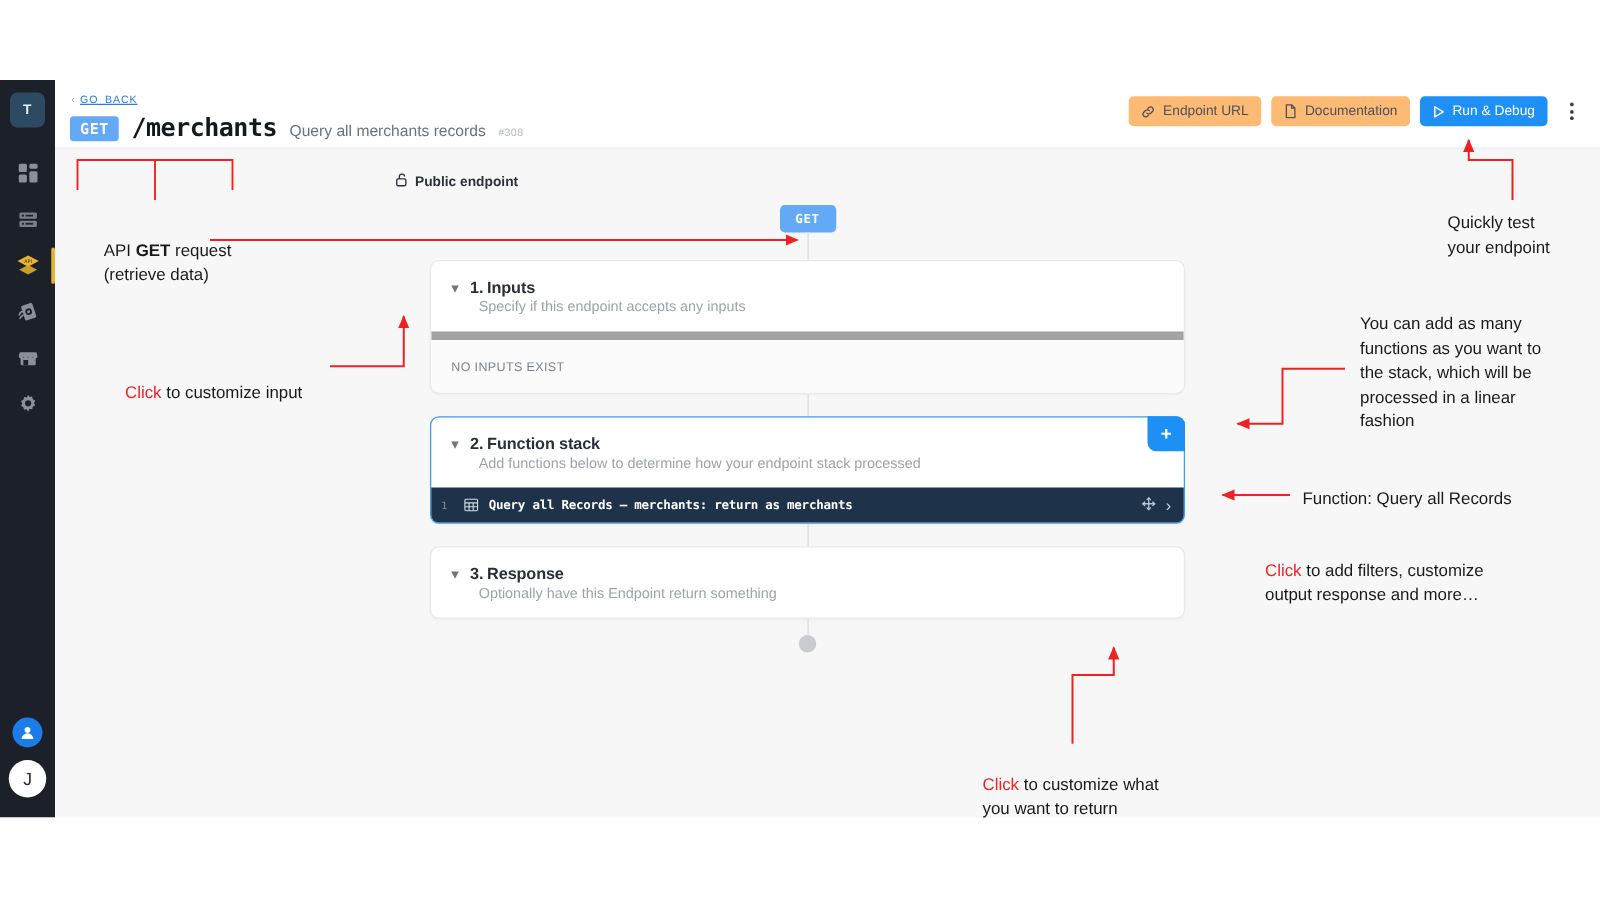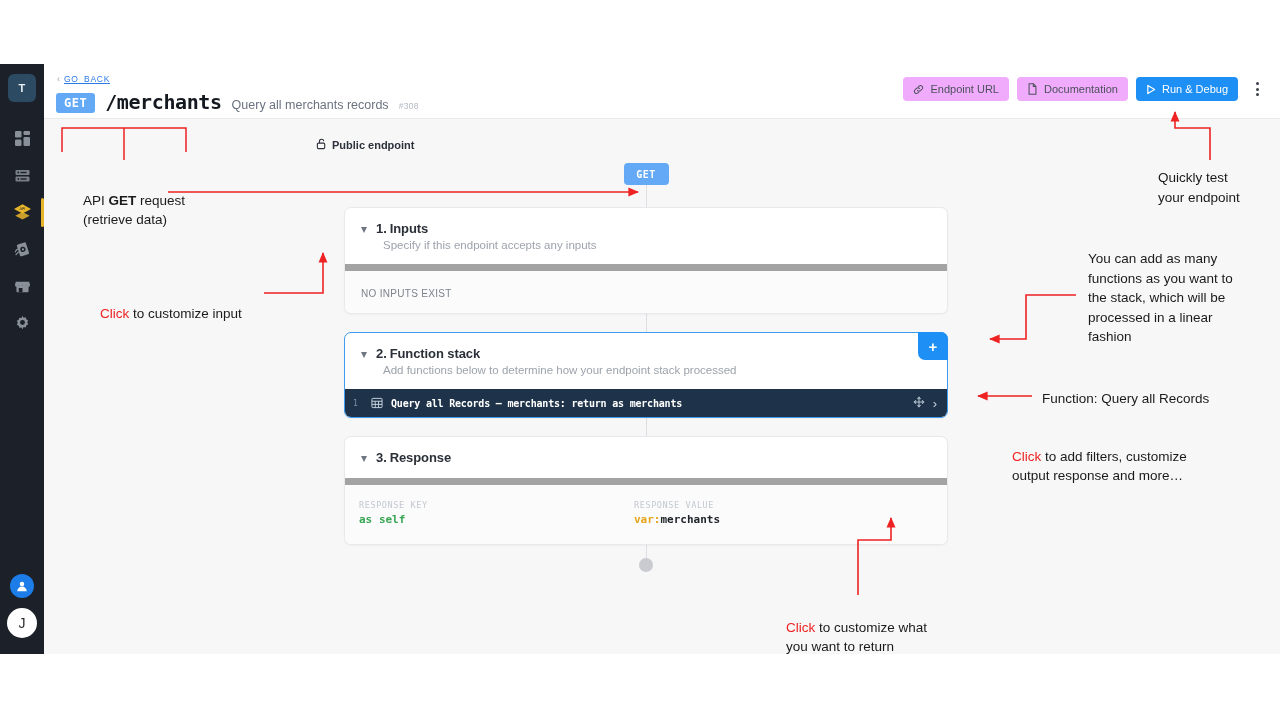--- a/index.html
+++ b/index.html
@@ -104,7 +104,7 @@
   .tb-btn {
     display: flex; align-items: center; gap: 6px;
     height: 24px; padding: 0 10px;
-    border-radius: 4px; background: #f0abfc;
+    border-radius: 4px; background: #fdba74;
     font-size: 11px; color: #4b5159;
     white-space: nowrap;
   }

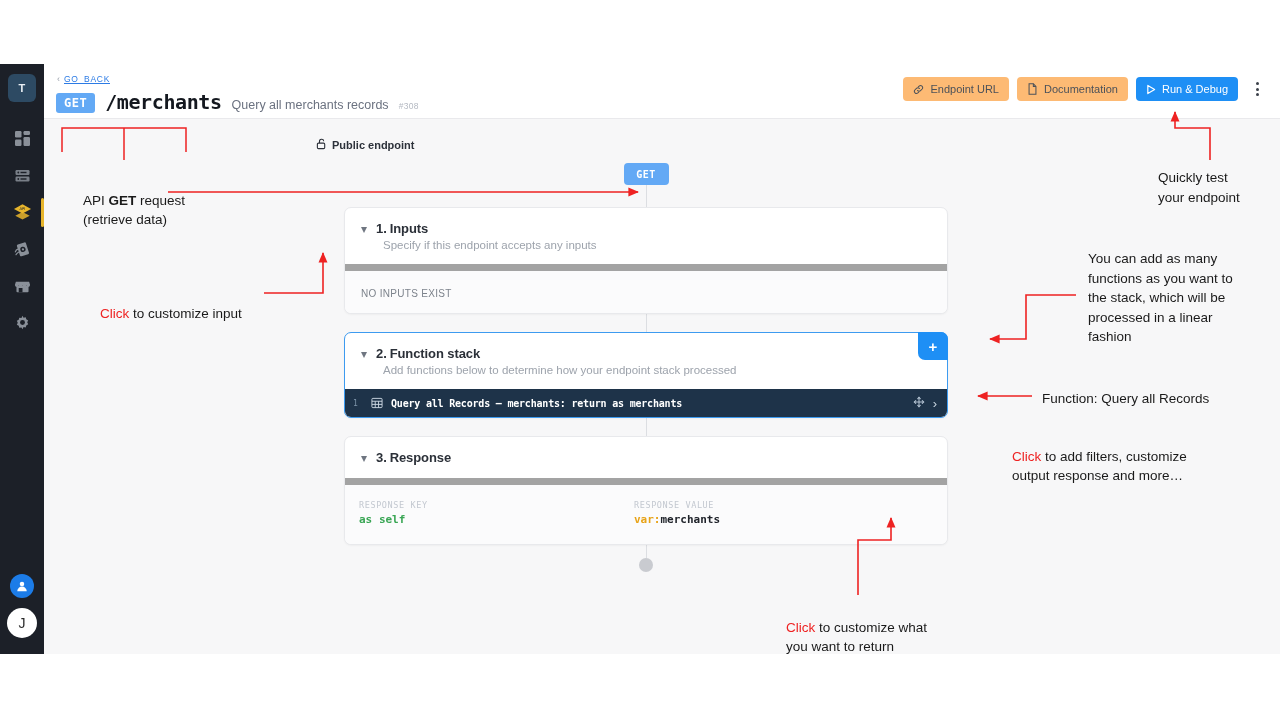--- a/index.html
+++ b/index.html
@@ -435,6 +435,7 @@
             <span class="card-title">3.</span>
             <span class="card-title" style="margin-left:-6px">Response</span>
           </div>
+          <div class="card-sub">Optionally have this Endpoint return something</div>
         </div>
         <div class="card-body" style="padding:15px 16px 18px 14px">
           <div class="resp-grid">

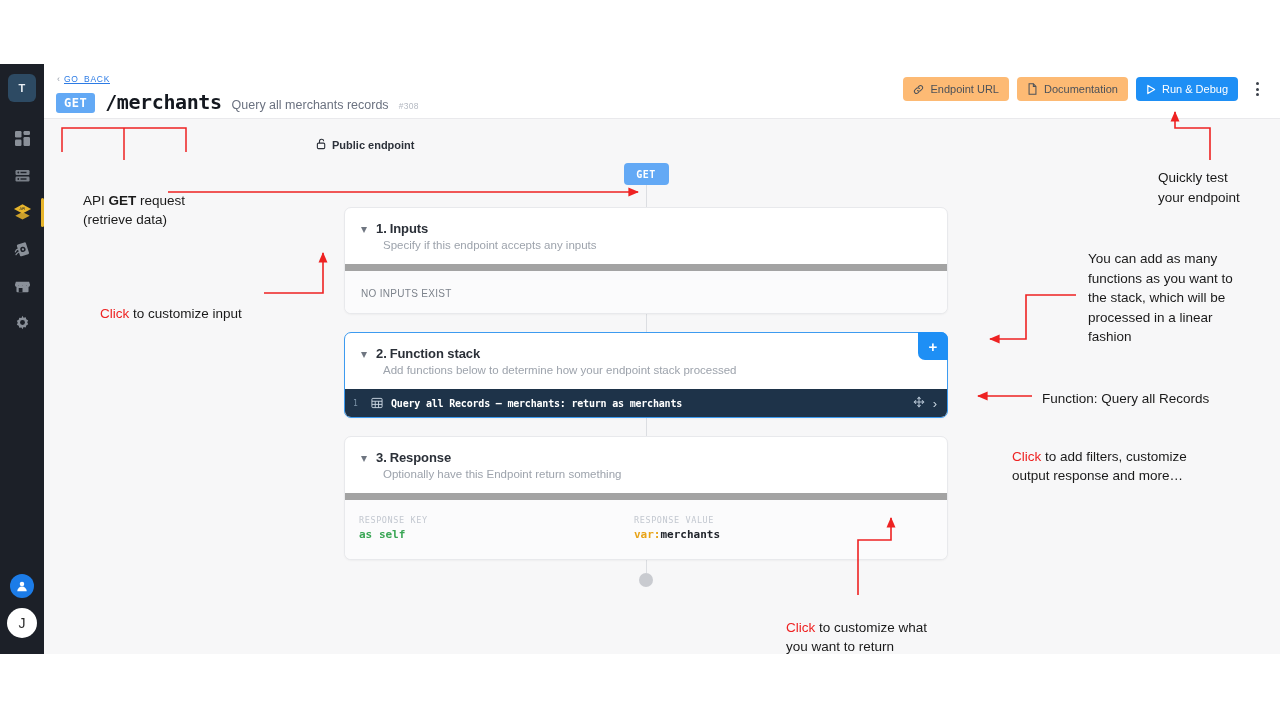--- a/index.html
+++ b/index.html
@@ -437,18 +437,6 @@
           </div>
           <div class="card-sub">Optionally have this Endpoint return something</div>
         </div>
-        <div class="card-body" style="padding:15px 16px 18px 14px">
-          <div class="resp-grid">
-            <div class="resp-col">
-              <div class="resp-key-lbl">RESPONSE  KEY</div>
-              <div class="resp-val"><span class="tok-green">as</span> <span class="tok-green">self</span></div>
-            </div>
-            <div class="resp-col">
-              <div class="resp-key-lbl">RESPONSE  VALUE</div>
-              <div class="resp-val"><span class="tok-orange">var:</span><span class="tok-dark">merchants</span></div>
-            </div>
-          </div>
-        </div>
       </section>
 
       <div class="connector" style="height:13px"></div>

